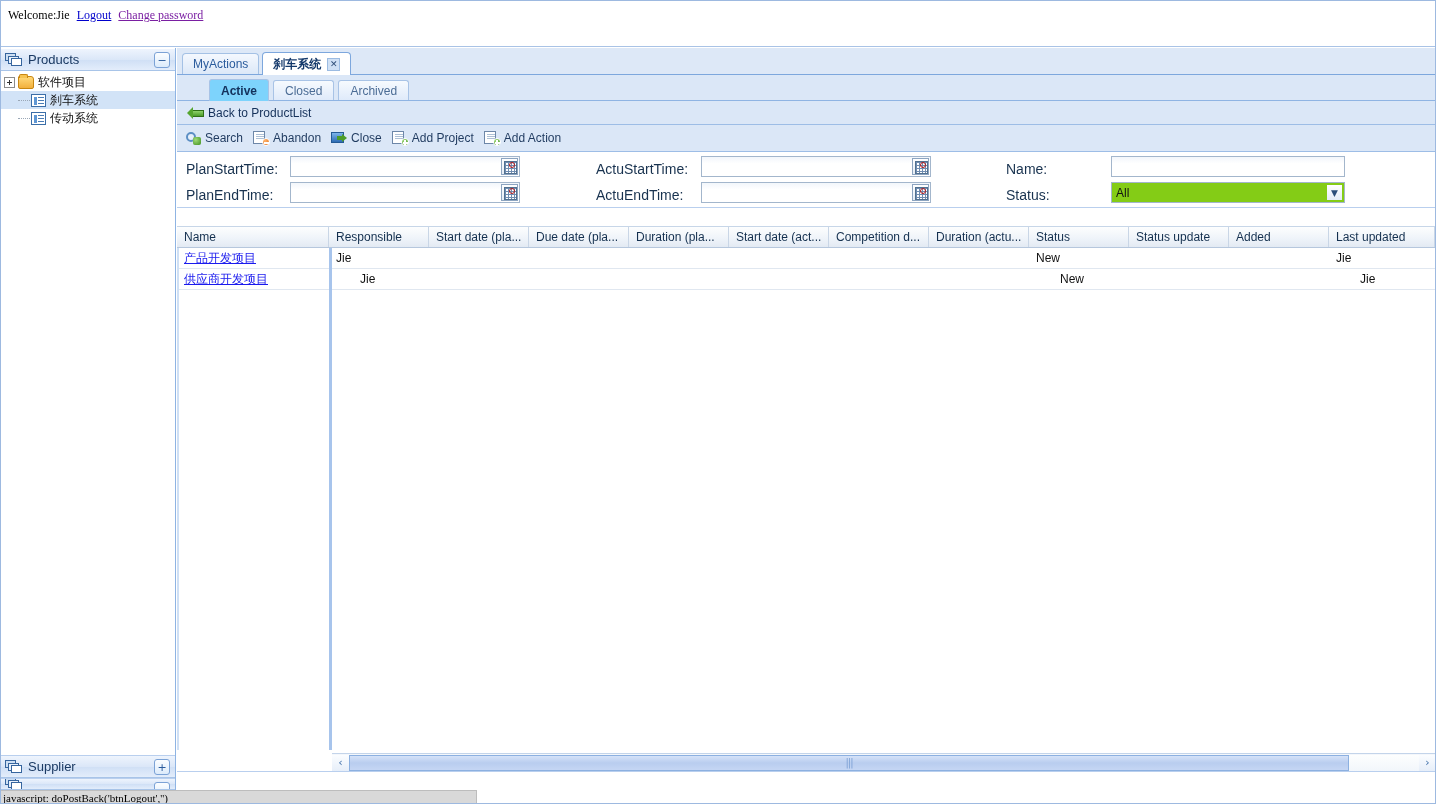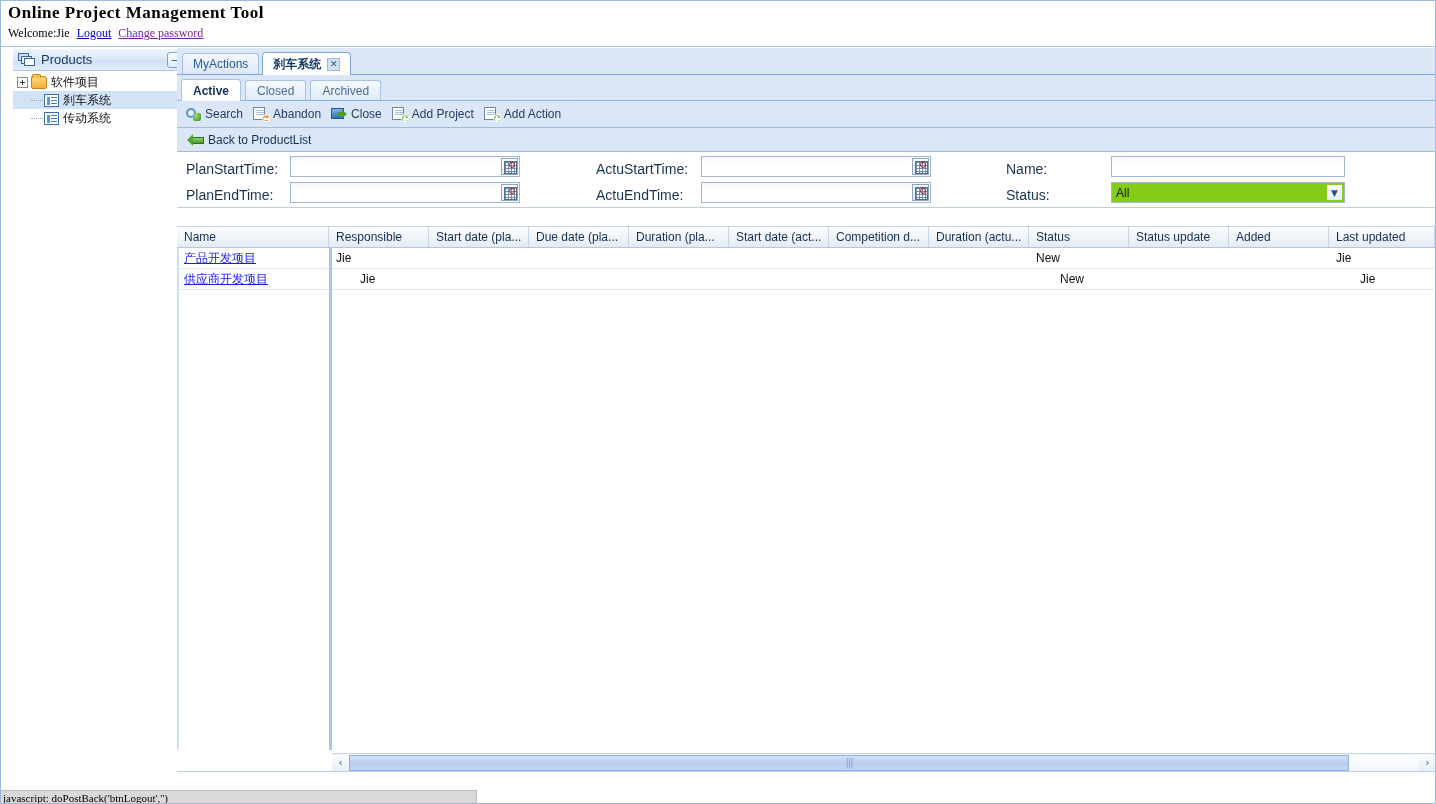--- a/index.html
+++ b/index.html
@@ -481,7 +481,6 @@
 <body>
 
 <div id="app-header">
-  <div id="app-title">Online Project Management Tool</div>
   <div id="welcome-row">
     <span>Welcome:Jie</span>
     <a class="link-blue" href="#">Logout</a>

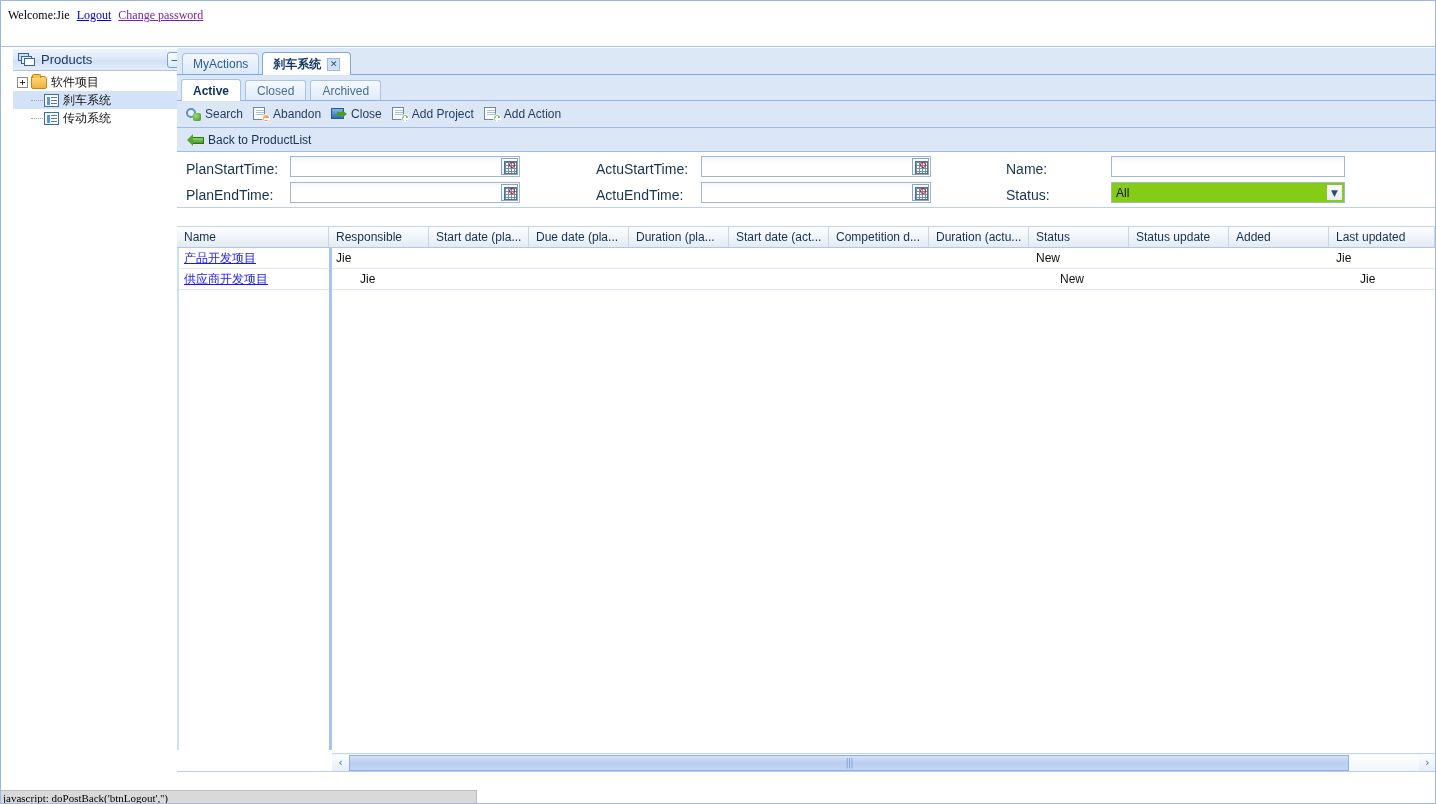--- a/index.html
+++ b/index.html
@@ -44,7 +44,7 @@
 
   
   #sidebar {
-    position: absolute; left: 13px; top: 48px;
+    position: absolute; left: 0; top: 48px;
     width: 176px; height: 742px;
     background: #ffffff;
     border-right: 1px solid #8fb4e3;

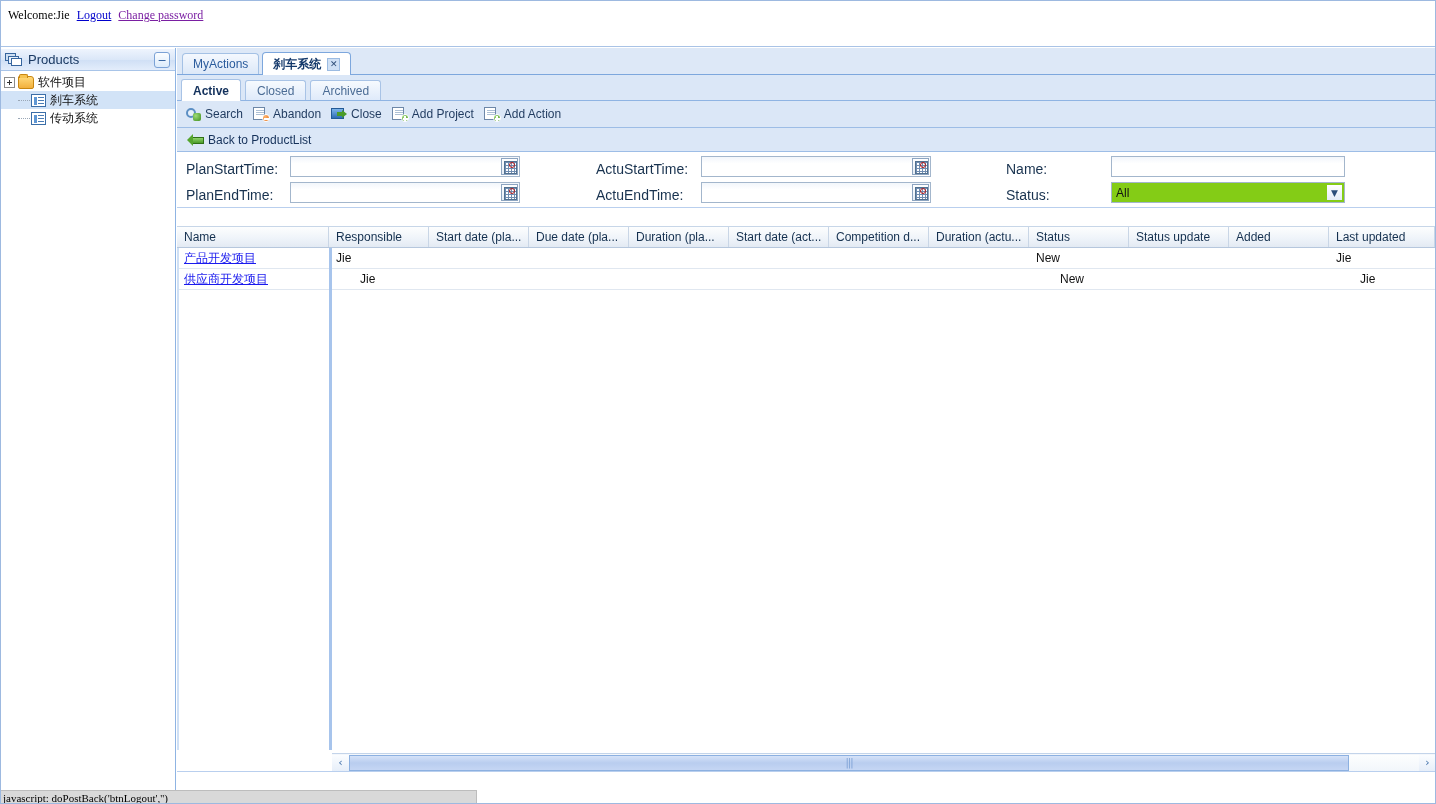--- a/index.html
+++ b/index.html
@@ -218,12 +218,13 @@
     cursor: pointer;
   }
   .subtab.active {
-    background: #ffffff;
+    background: #7dd3fc;
     color: #13315c;
     font-weight: bold;
     height: 22px;
     position: relative; top: 1px;
     z-index: 3;
+    margin-left: 28px;
   }
 
   

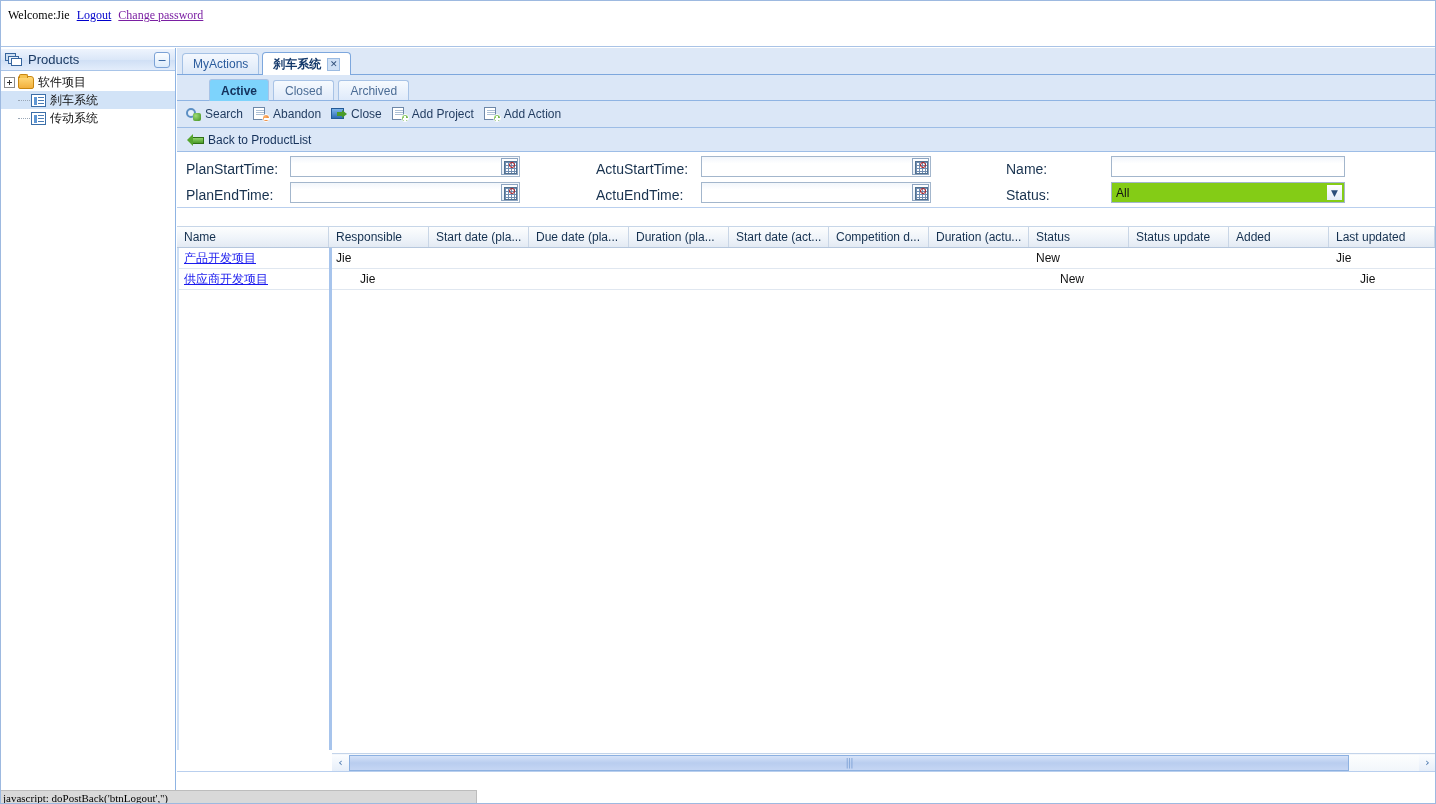--- a/index.html
+++ b/index.html
@@ -547,6 +547,13 @@
     </div>
   </div>
 
+  <div id="backbar">
+    <div class="back-link">
+      <span class="arrow-left"></span>
+      <span>Back to ProductList</span>
+    </div>
+  </div>
+
   <div id="toolbar">
     <div class="tb-btn">
       <span class="tb-ico ico-search">
@@ -585,13 +592,6 @@
     </div>
   </div>
 
-  <div id="backbar">
-    <div class="back-link">
-      <span class="arrow-left"></span>
-      <span>Back to ProductList</span>
-    </div>
-  </div>
-
   <div id="filterform">
 
     <span class="f-label" style="left:9px; top:9px;">PlanStartTime:</span>

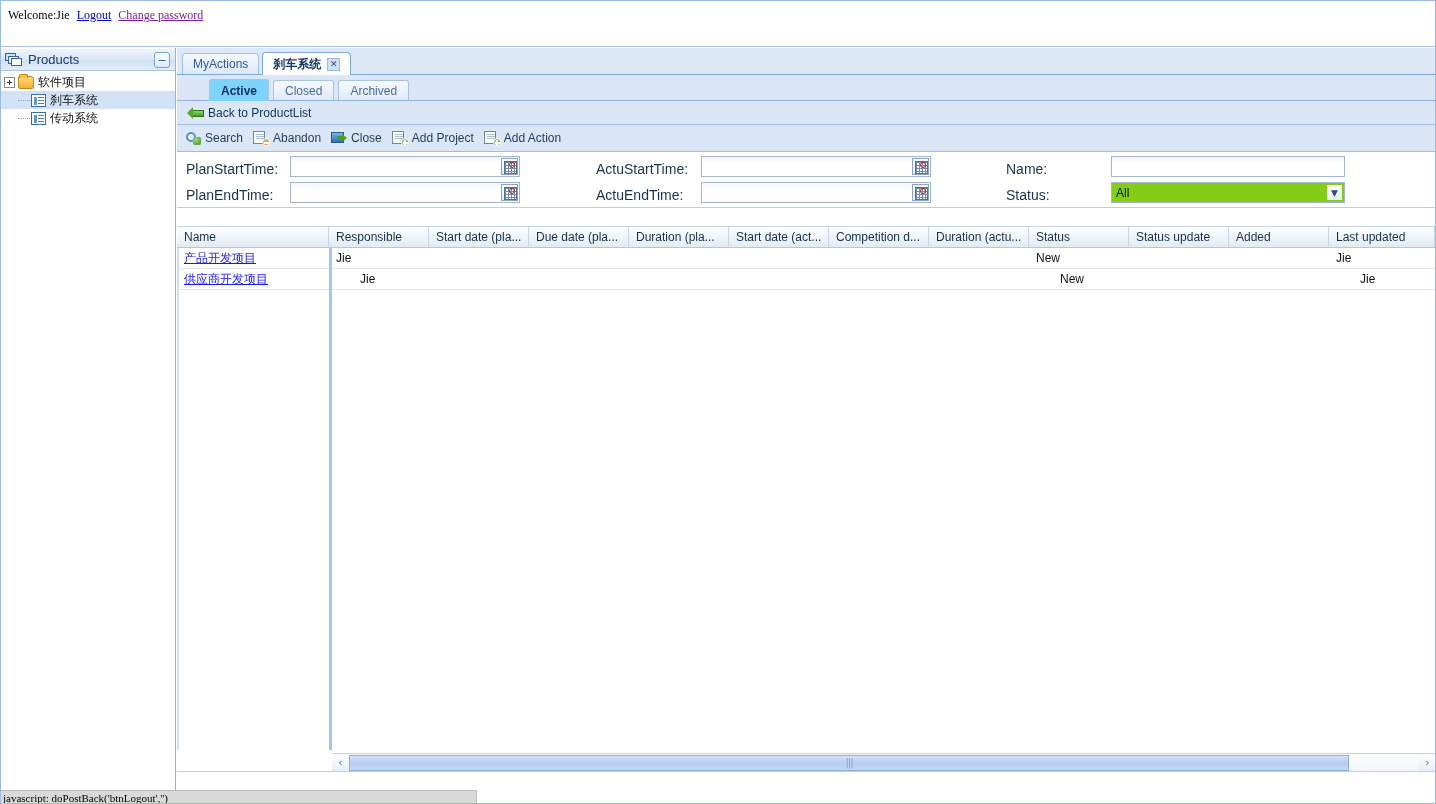--- a/index.html
+++ b/index.html
@@ -521,6 +521,25 @@
     </div>
   </div>
 
+  <div id="sidebar-bottom">
+    <div class="panel-head collapsed">
+      <span class="stack-icon">
+          <i></i>
+          <i></i>
+          <i></i>
+        </span>
+      <span class="ptitle">Supplier</span>
+      <span class="panel-toggle">+</span>
+    </div>
+    <div class="panel-head collapsed" style="height:12px;overflow:hidden;">
+      <span class="stack-icon">
+          <i></i>
+          <i></i>
+          <i></i>
+        </span>
+      <span class="panel-toggle"></span>
+    </div>
+  </div>
 </div>
 
 <div id="main">

